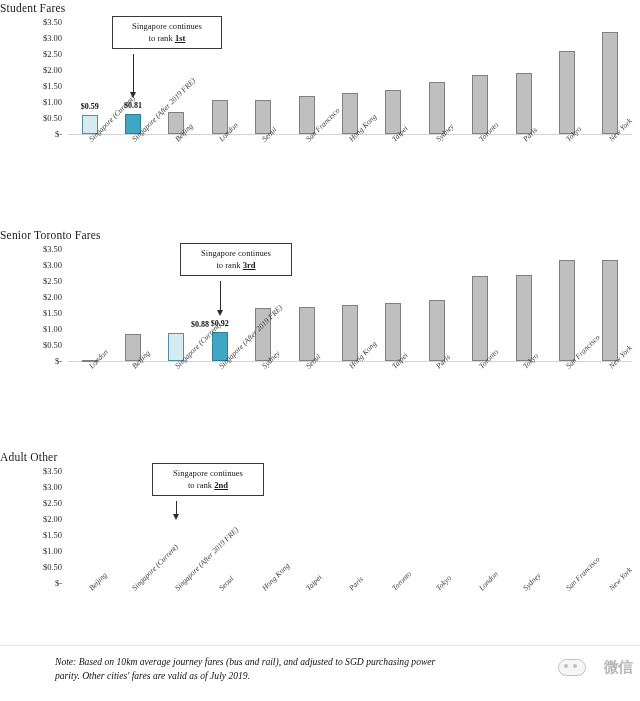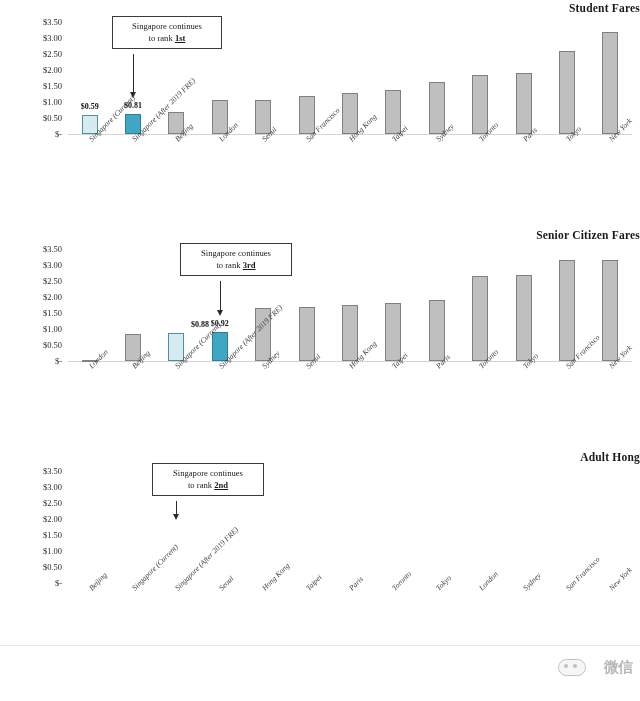--- a/index.html
+++ b/index.html
@@ -13,7 +13,7 @@
   
   .chart-block{position:absolute;left:0;width:640px;}
   .chart-title{
-    text-align:right;font-weight:bold;font-size:11.5px;
+    text-align:left;font-weight:normal;font-size:11.5px;
     font-family:"Liberation Serif",serif;letter-spacing:.2px;
   }
   .plot-wrap{position:relative;width:640px;}

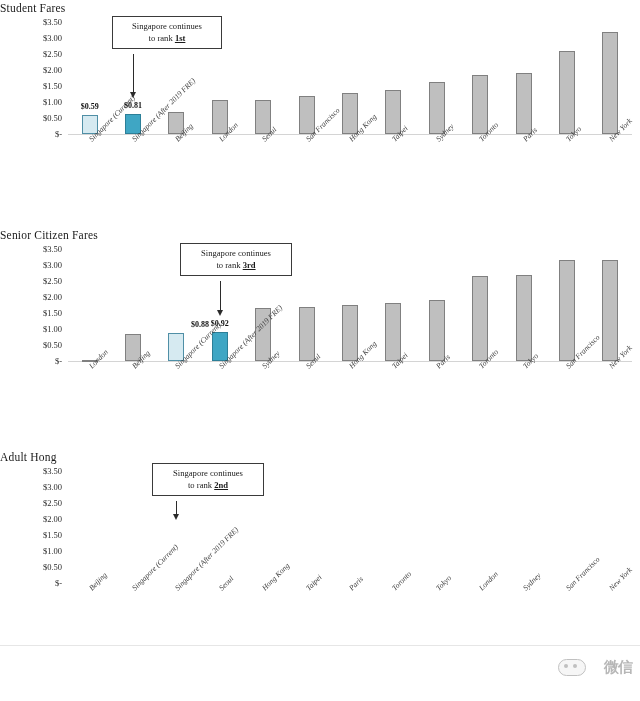--- a/index.html
+++ b/index.html
@@ -140,7 +140,7 @@
       <div class="arrow-head" style="left: 130.077px; top: 91.84px;"></div>
     </div>
   <div class="chart-block" id="chart-1" style="top:225px;">
-      <div class="chart-title" style="position: absolute; left: 0px; right: 0px; top: 4px;">Senior Citizen Fares</div>
+      <div class="chart-title" style="position: absolute; left: 0px; right: 0px; top: 4px;">Senior Toronto Fares</div>
       <div class="plot-wrap" style="position: absolute; left: 0px; top: 24px; height: 112px;">
         <div class="yaxis" style="height: 112px;">
           <div class="ytick" style="top: 0px;">$3.50</div>

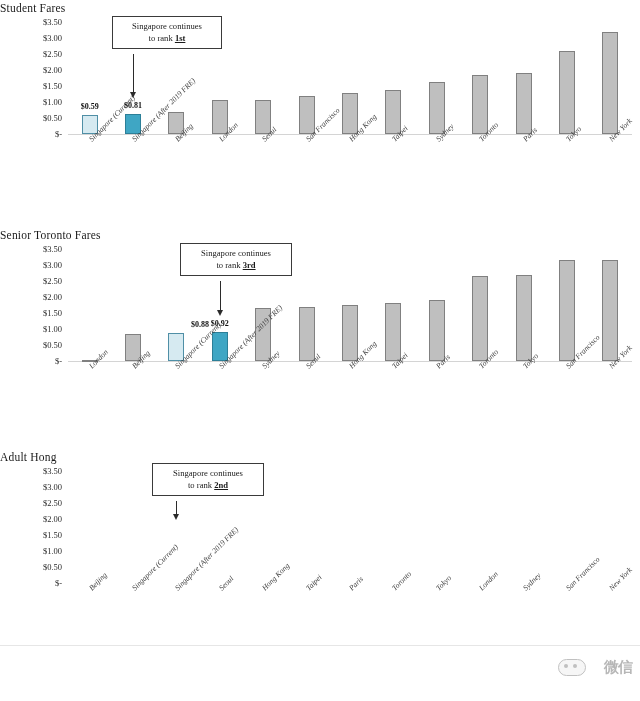--- a/index.html
+++ b/index.html
@@ -192,7 +192,7 @@
       <div class="arrow-head" style="left: 216.846px; top: 84.56px;"></div>
     </div>
   <div class="chart-block" id="chart-2" style="top:447px;">
-      <div class="chart-title" style="position: absolute; left: 0px; right: 0px; top: 4px;">Adult Hong</div>
+      <div class="chart-title" style="position: absolute; left: 0px; right: 0px; top: 4px;">Adult Other</div>
       <div class="plot-wrap" style="position: absolute; left: 0px; top: 24px; height: 112px;">
         <div class="yaxis" style="height: 112px;">
           <div class="ytick" style="top: 0px;">$3.50</div>

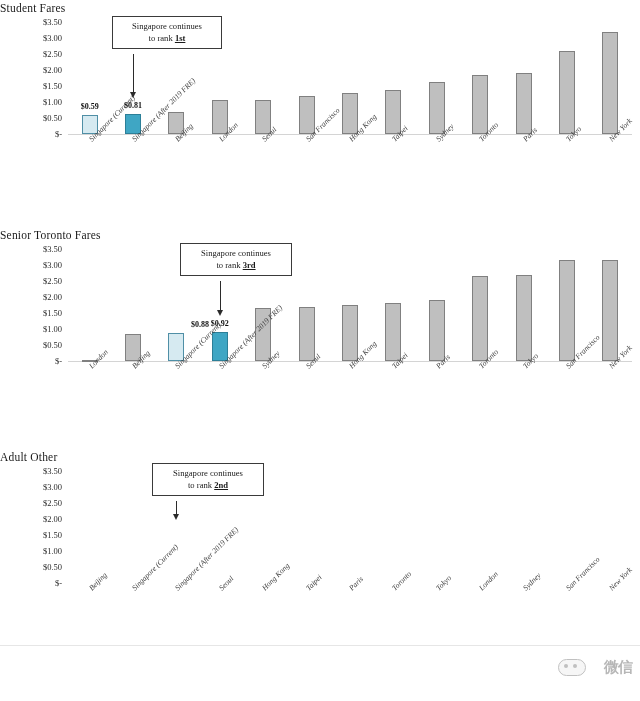--- a/index.html
+++ b/index.html
@@ -228,6 +228,10 @@
 
   <div class="divider"></div>
 
+  <div class="note">
+    <div>Note: Based on 10km average journey fares (bus and rail), and adjusted to SGD purchasing power</div>
+    <div>parity. Other cities' fares are valid as of July 2019.</div>
+  </div>
 
   <div class="watermark">
     <span class="wm-cloud"></span>

